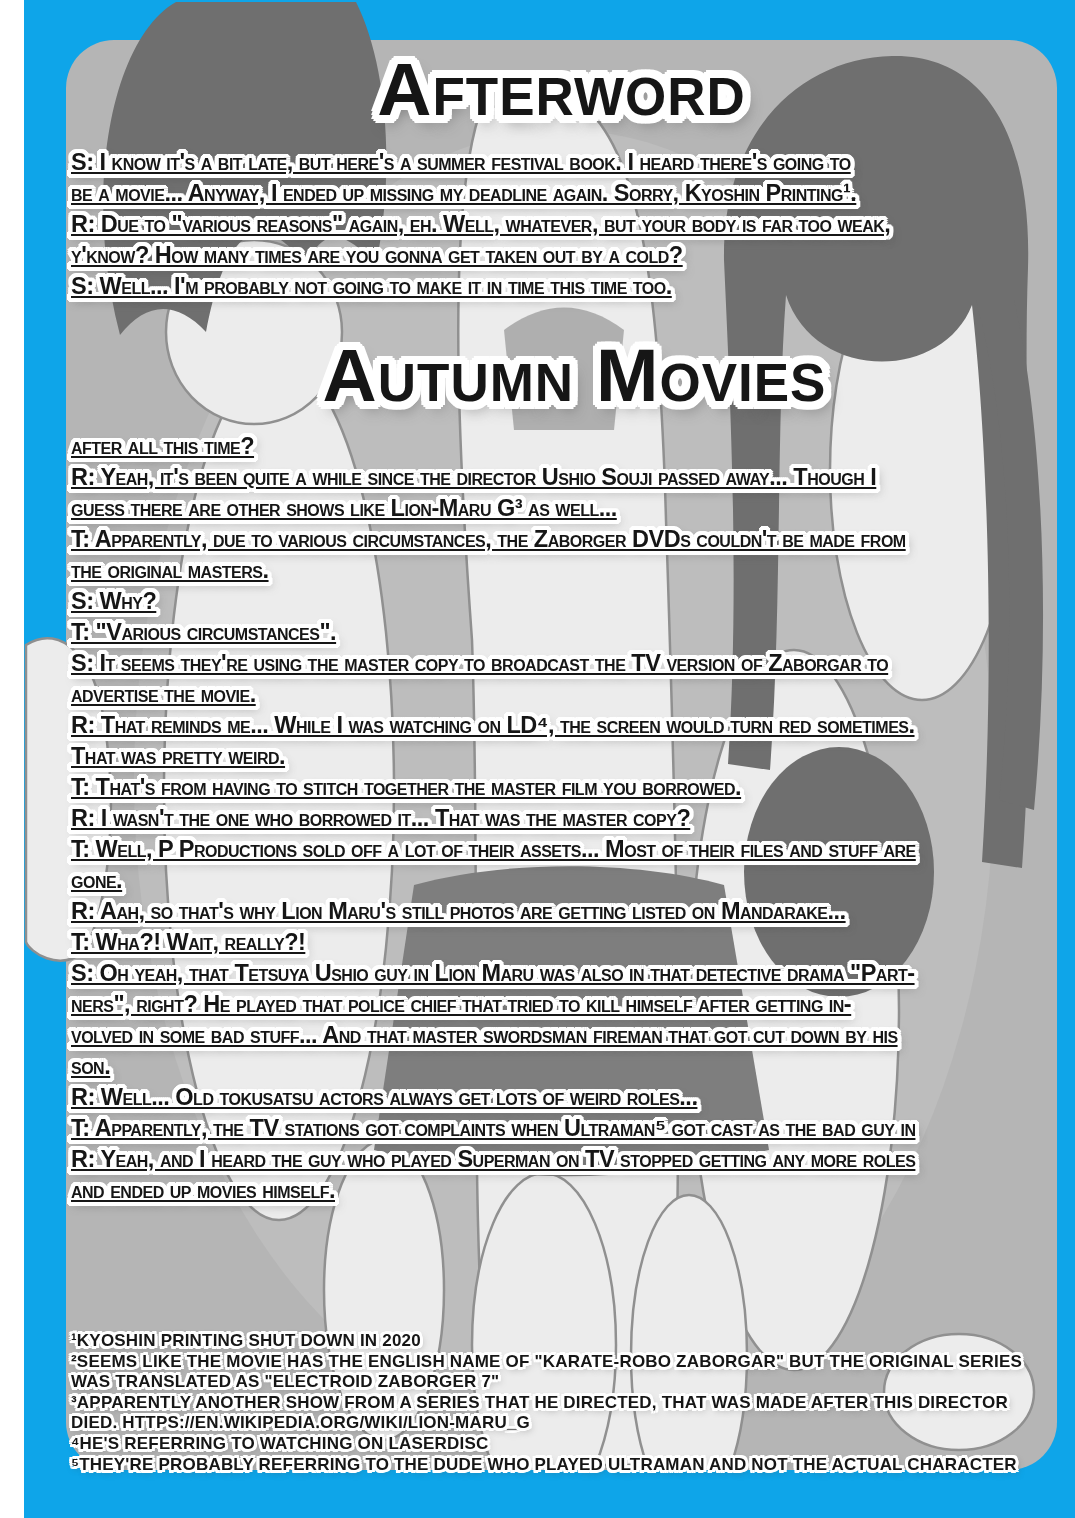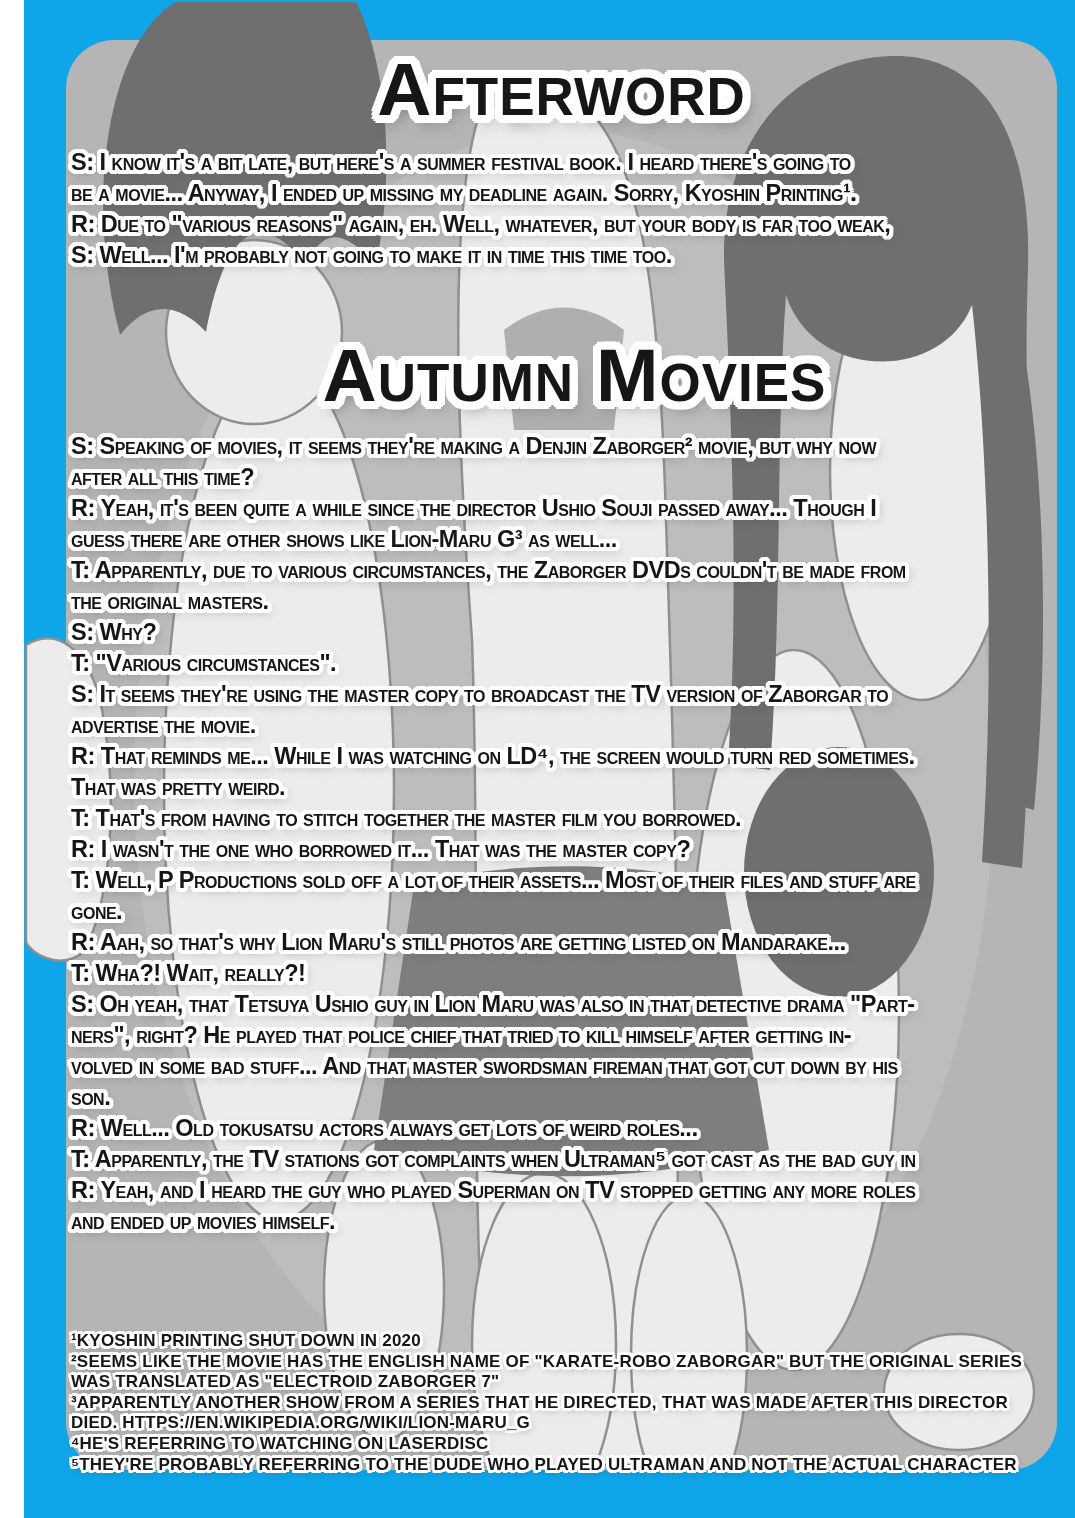--- a/index.html
+++ b/index.html
@@ -37,6 +37,7 @@
       -2px -4px 0 #fff, -2px 4px 0 #fff, 2px -4px 0 #fff, 2px 4px 0 #fff,
       0 0 4px #fff,
       3px 4px 8px rgba(70,70,70,0.5);
+    text-decoration: underline;
   }
 
   .footnotes{left:47px;top:1331px;position:absolute;}

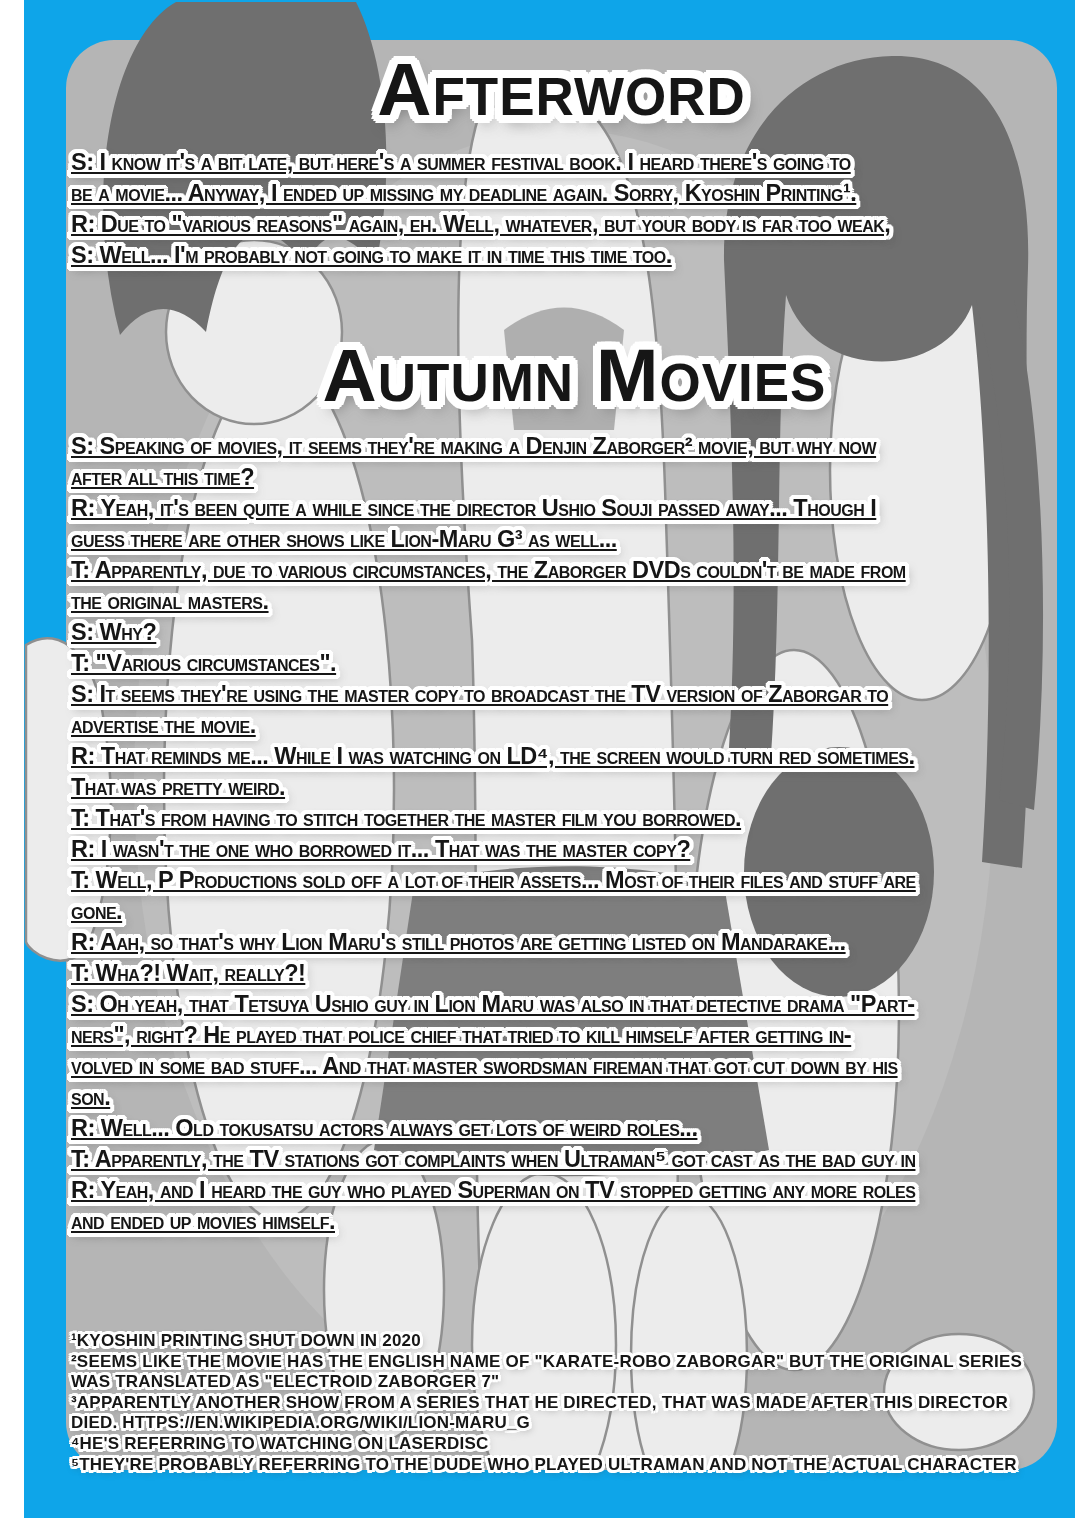--- a/index.html
+++ b/index.html
@@ -100,6 +100,7 @@
     <div class="line">S: I know it's a bit late, but here's a summer festival book. I heard there's going to</div>
     <div class="line">be a movie... Anyway, I ended up missing my deadline again. Sorry, Kyoshin Printing¹.</div>
     <div class="line">R: Due to "various reasons" again, eh. Well, whatever, but your body is far too weak,</div>
+    <div class="line">y'know? How many times are you gonna get taken out by a cold?</div>
     <div class="line">S: Well... I'm probably not going to make it in time this time too.</div>
   </div>
 

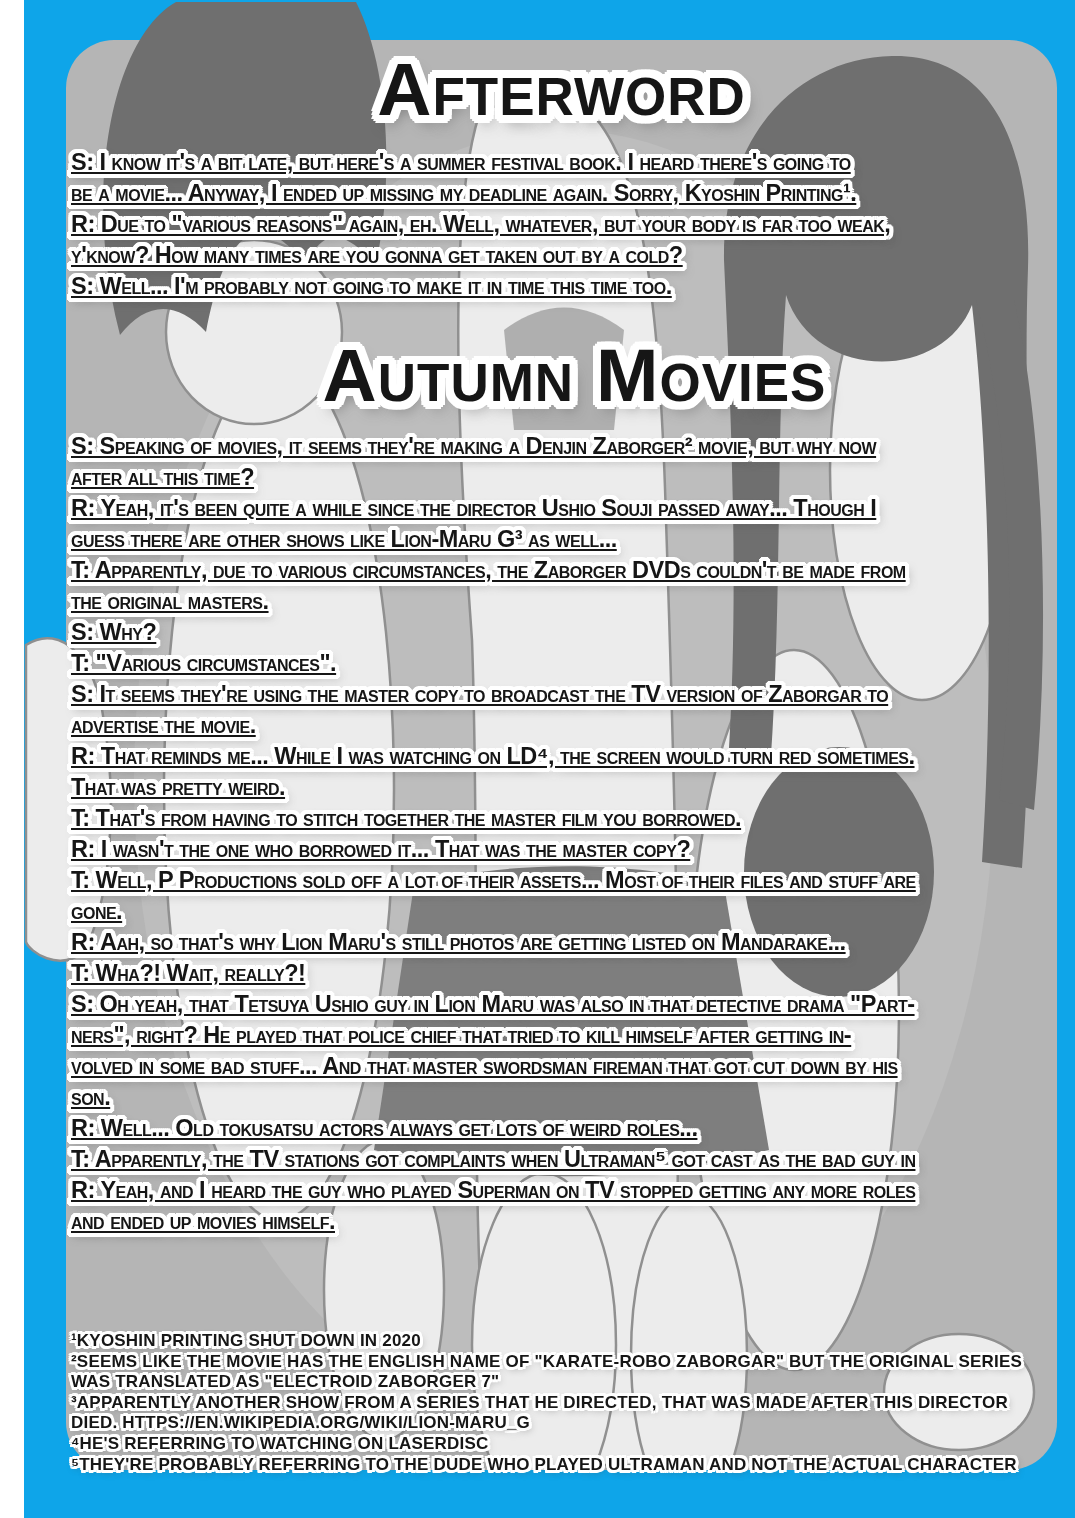--- a/index.html
+++ b/index.html
@@ -107,7 +107,6 @@
   <div id="autumn-title" class="txt heading">Autumn Movies</div>
 
   <div id="autumn-lines" class="txt dialogue">
-    <div class="line">S: Speaking of movies, it seems they're making a Denjin Zaborger² movie, but why now</div>
     <div class="line">after all this time?</div>
     <div class="line">R: Yeah, it's been quite a while since the director Ushio Souji passed away... Though I</div>
     <div class="line">guess there are other shows like Lion-Maru G³ as well...</div>

